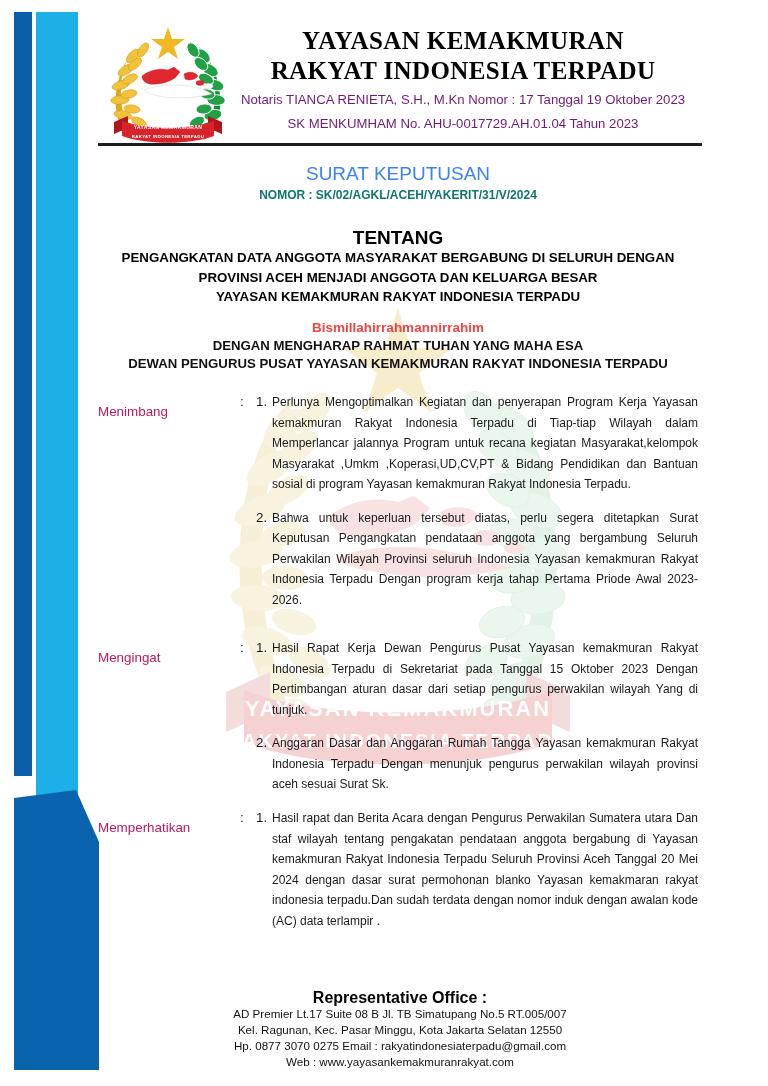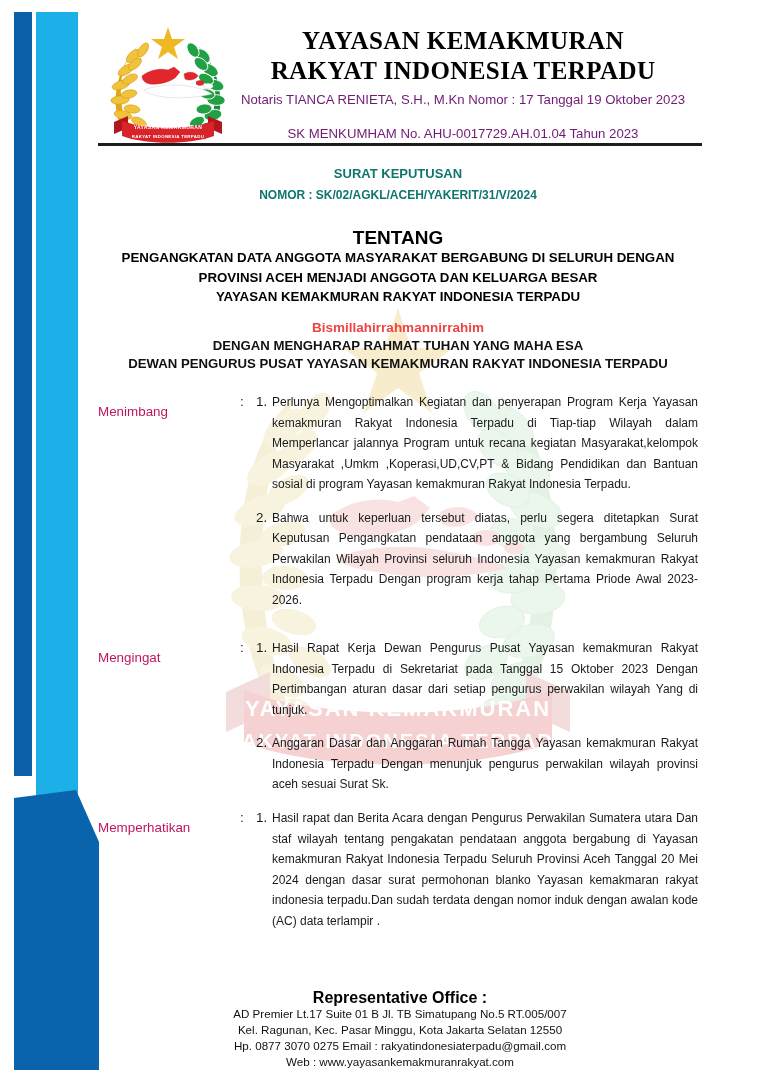--- a/index.html
+++ b/index.html
@@ -379,7 +379,7 @@
       <div class="org-line1">YAYASAN KEMAKMURAN</div>
       <div class="org-line2">RAKYAT INDONESIA TERPADU</div>
       <div class="notary-line">Notaris TIANCA RENIETA, S.H., M.Kn Nomor : 17 Tanggal 19 Oktober 2023</div>
-      <div class="notary-line" style="margin-top:16px">SK MENKUMHAM No. AHU-0017729.AH.01.04 Tahun 2023</div>
+      <div class="notary-line" style="margin-top:6px">SK MENKUMHAM No. AHU-0017729.AH.01.04 Tahun 2023</div>
     </div>
   </div>
 

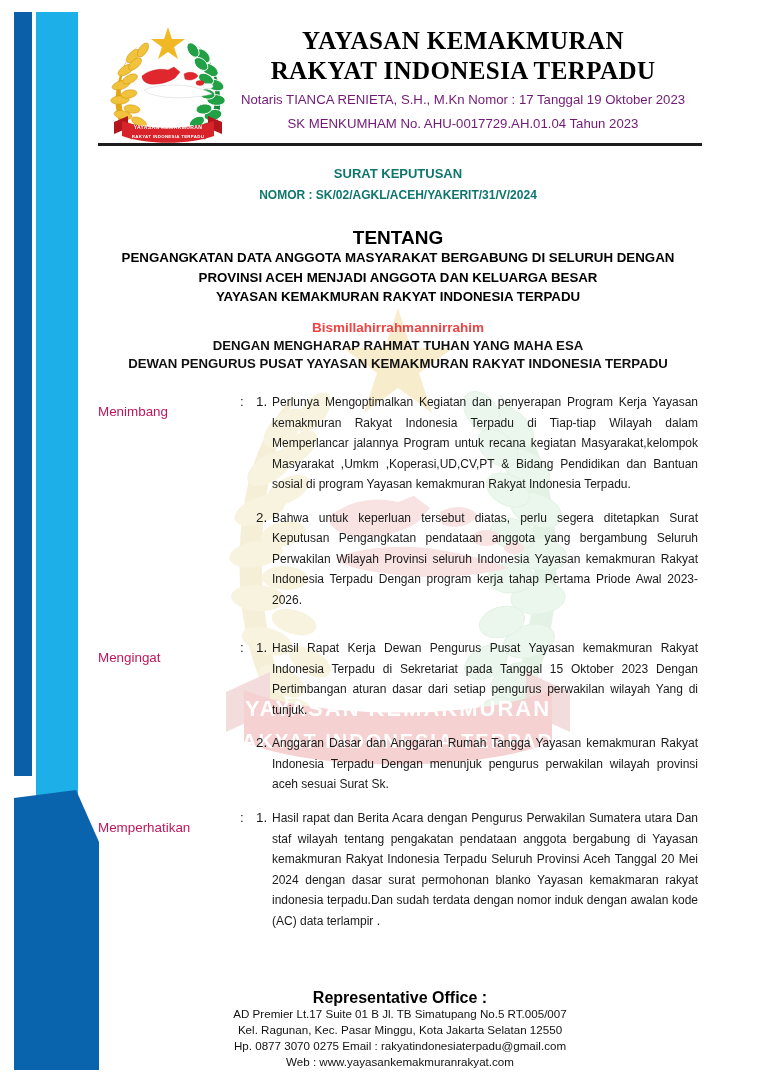--- a/index.html
+++ b/index.html
@@ -115,10 +115,10 @@
     z-index: 4;
   }
   .t-sk {
-    font-size: 13px;
-    font-weight: bold;
+    font-size: 19px;
+    font-weight: normal;
     line-height: 21px;
-    color: #0f766e;
+    color: #3b82f6;
   }
   .t-nomor {
     font-size: 12px;

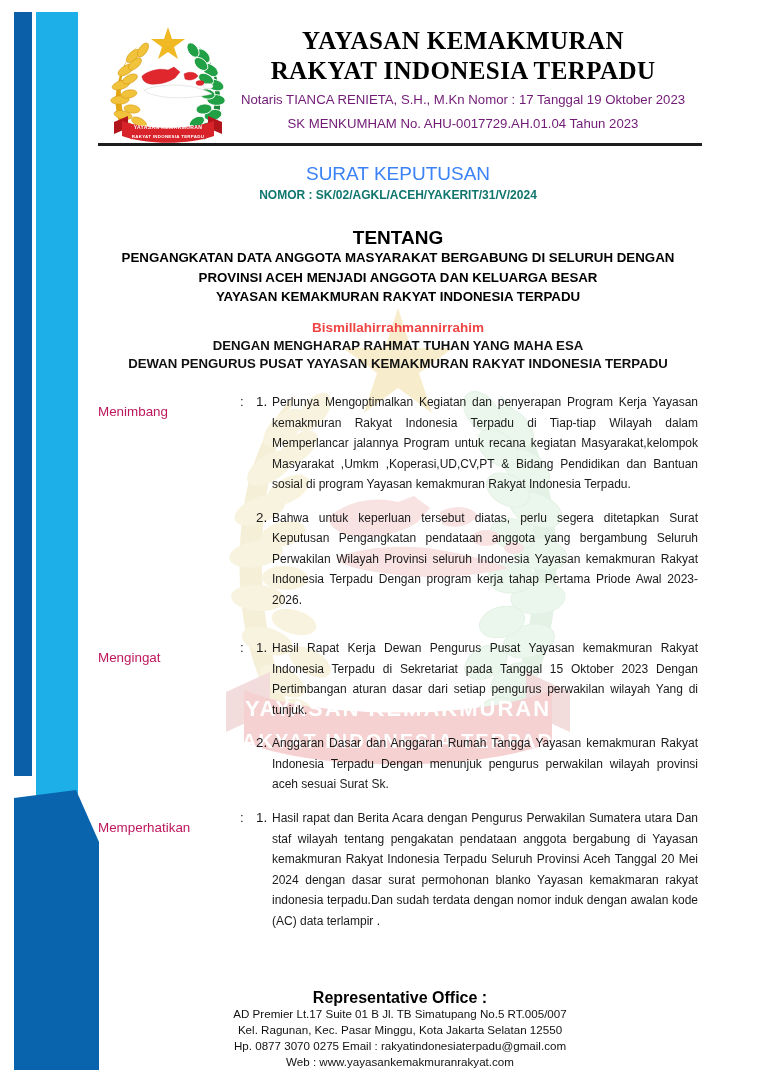--- a/index.html
+++ b/index.html
@@ -449,7 +449,7 @@
 
   <div class="footer">
     <div class="f-title">Representative Office :</div>
-    <div class="f-line">AD Premier Lt.17 Suite 01 B Jl. TB Simatupang No.5 RT.005/007</div>
+    <div class="f-line">AD Premier Lt.17 Suite 08 B Jl. TB Simatupang No.5 RT.005/007</div>
     <div class="f-line">Kel. Ragunan, Kec. Pasar Minggu, Kota Jakarta Selatan 12550</div>
     <div class="f-line">Hp. 0877 3070 0275  Email : rakyatindonesiaterpadu@gmail.com</div>
     <div class="f-line">Web : www.yayasankemakmuranrakyat.com</div>

